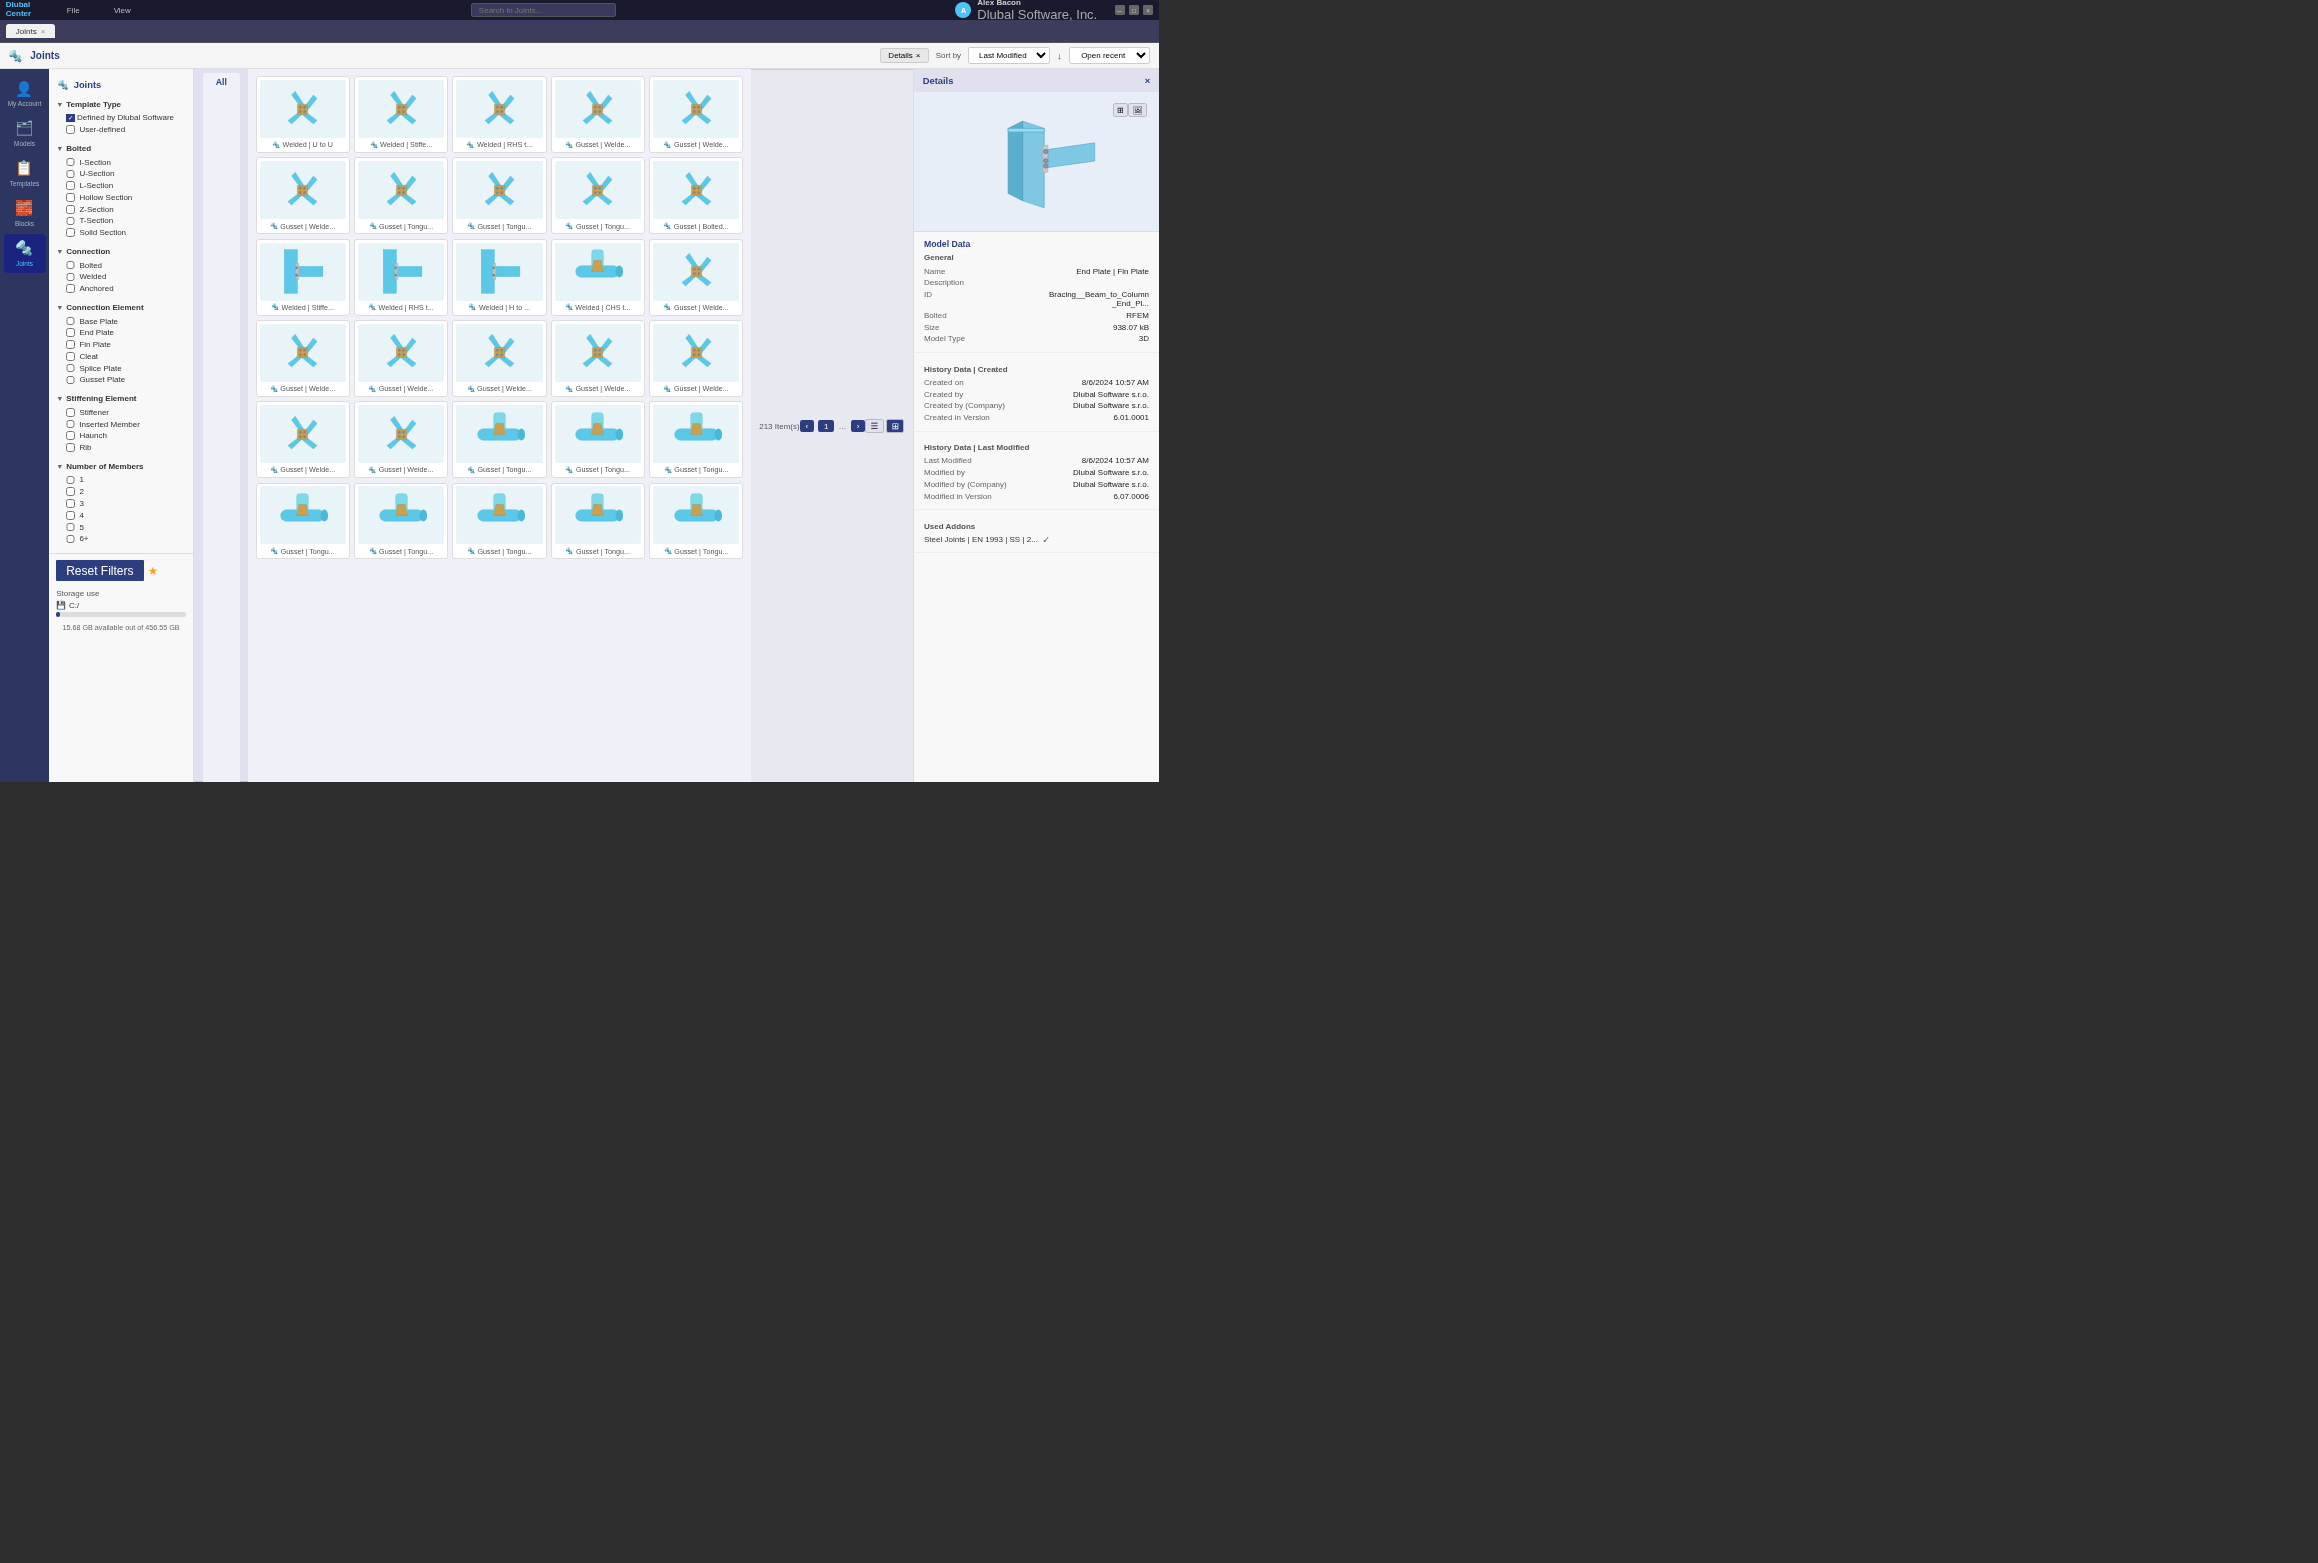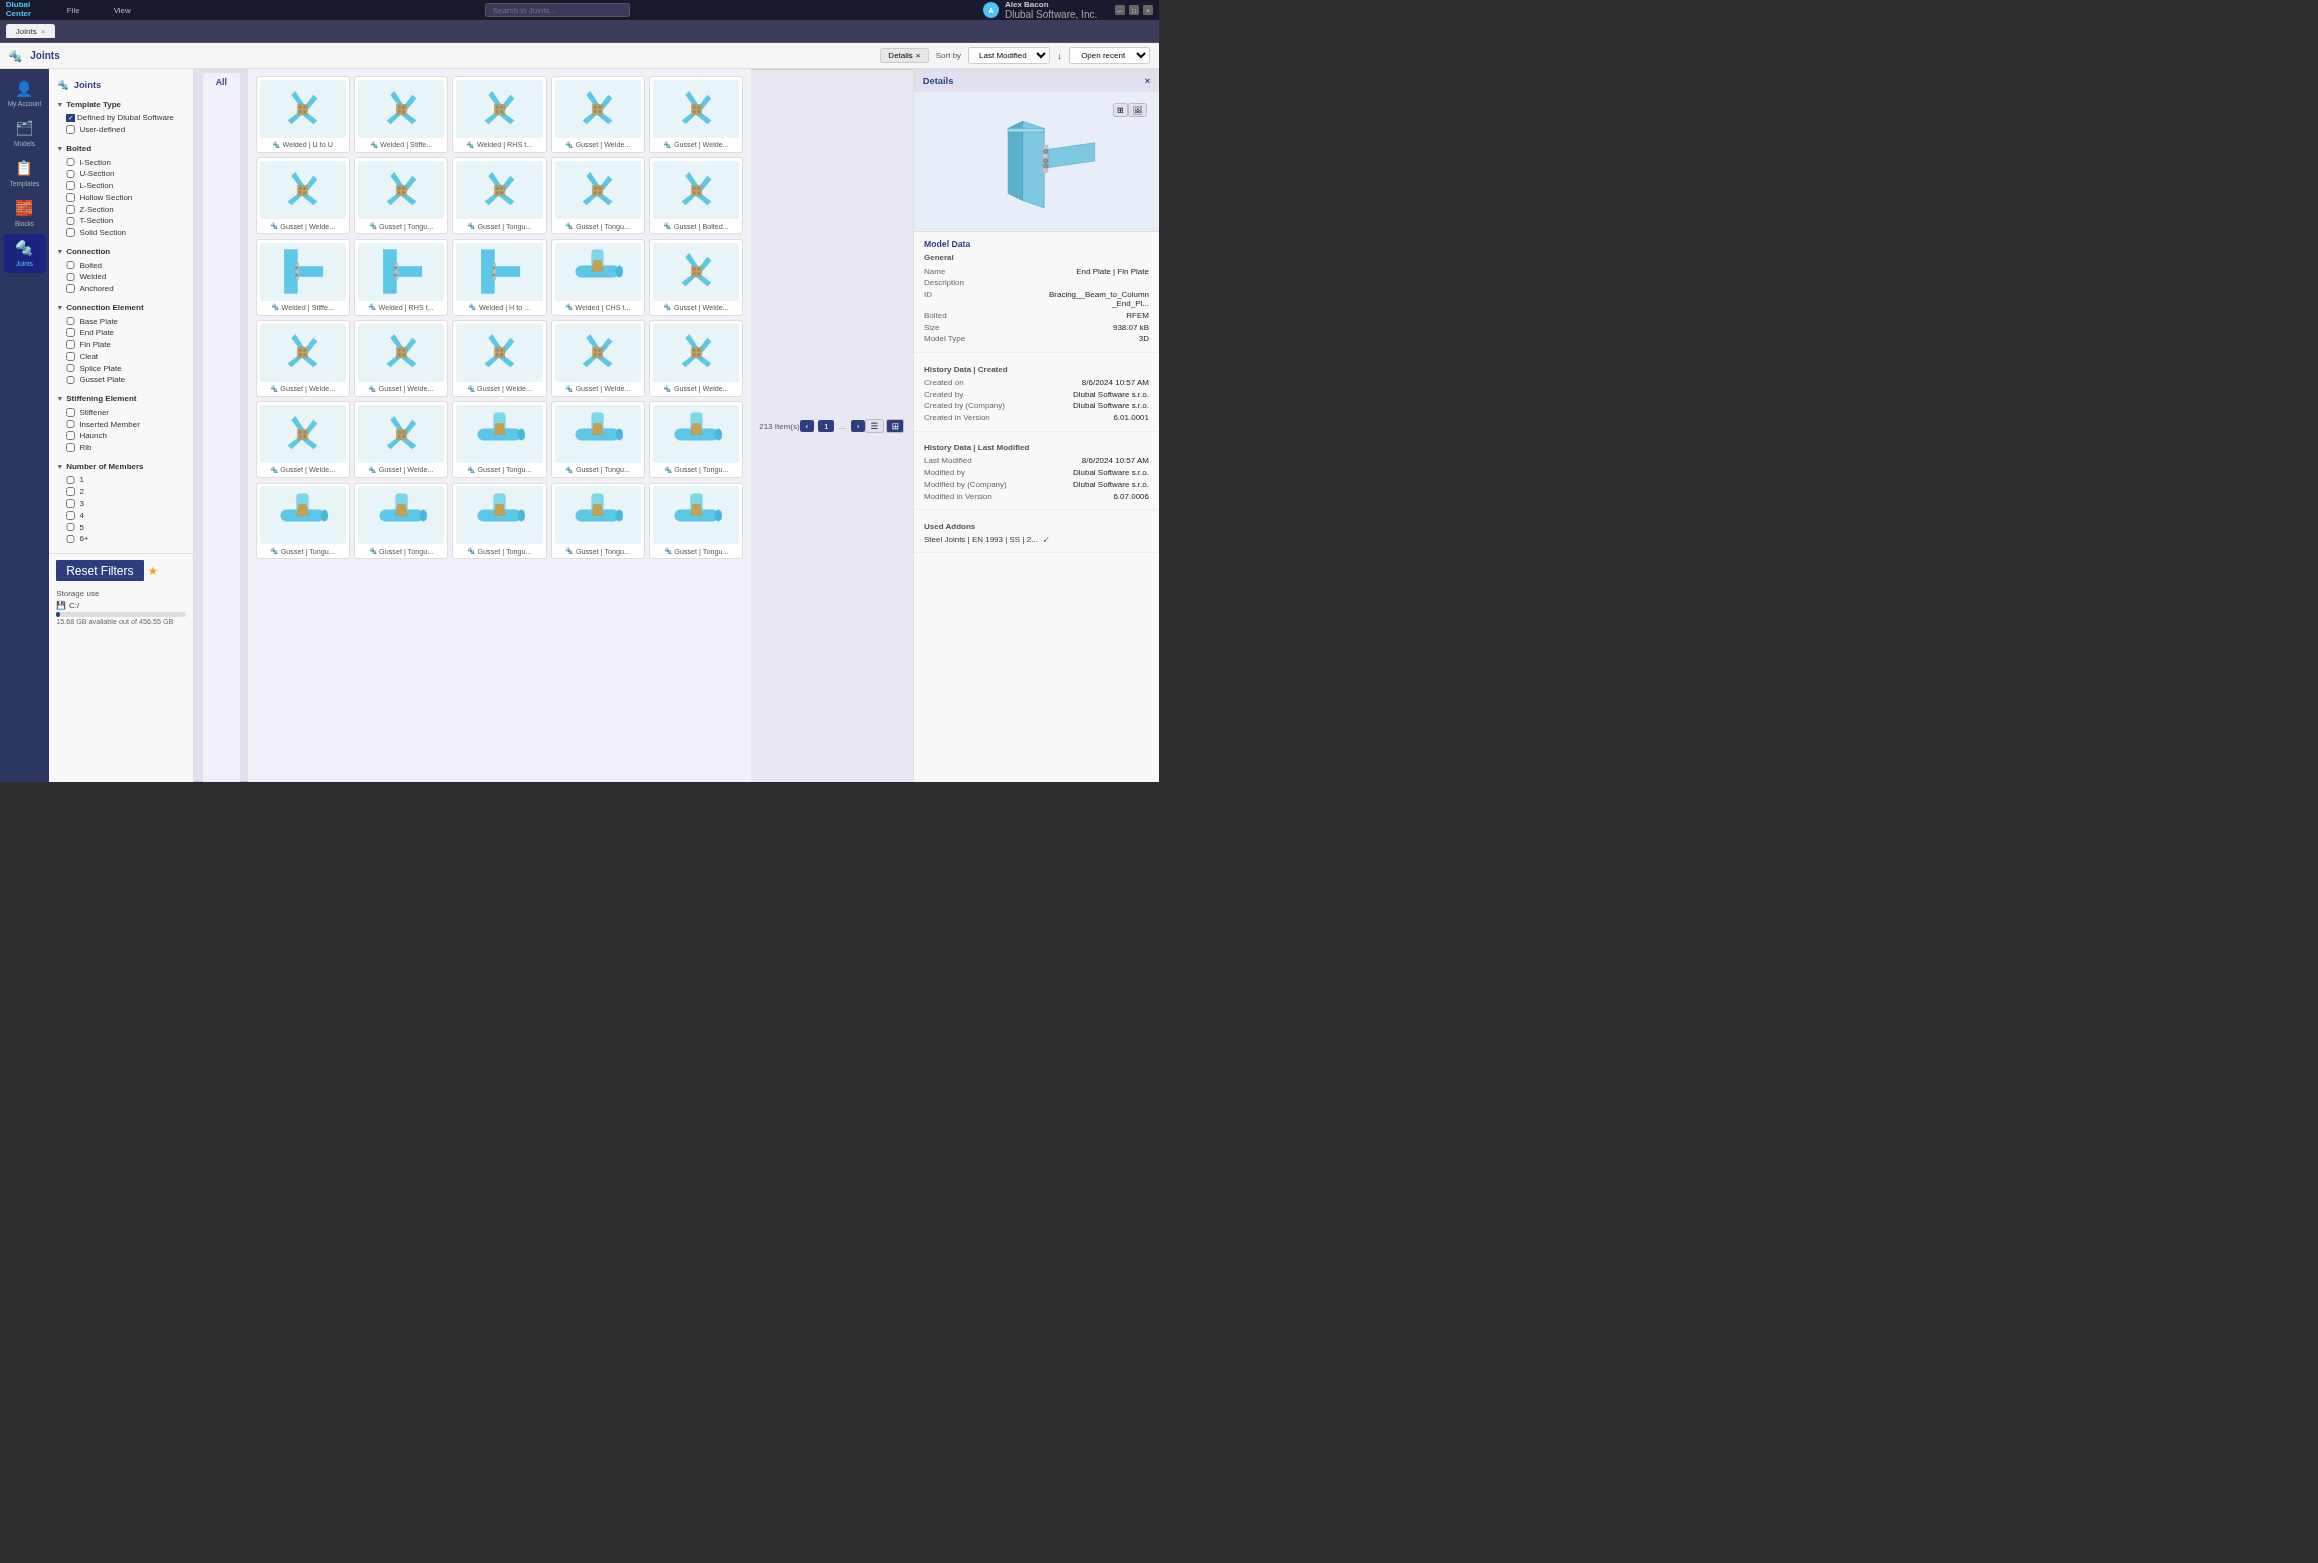--- a/index.html
+++ b/index.html
@@ -114,7 +114,7 @@
       <div class="user-avatar">A</div>
       <div>
         <div style="font-weight:600;font-size:8px;">Alex Bacon</div>
-        <div style="font-size:10px;color:#aaa;">Dlubal Software, Inc.</div>
+        <div style="font-size:13px;color:#aaa;">Dlubal Software, Inc.</div>
       </div>
     </div>
     <div class="window-controls">

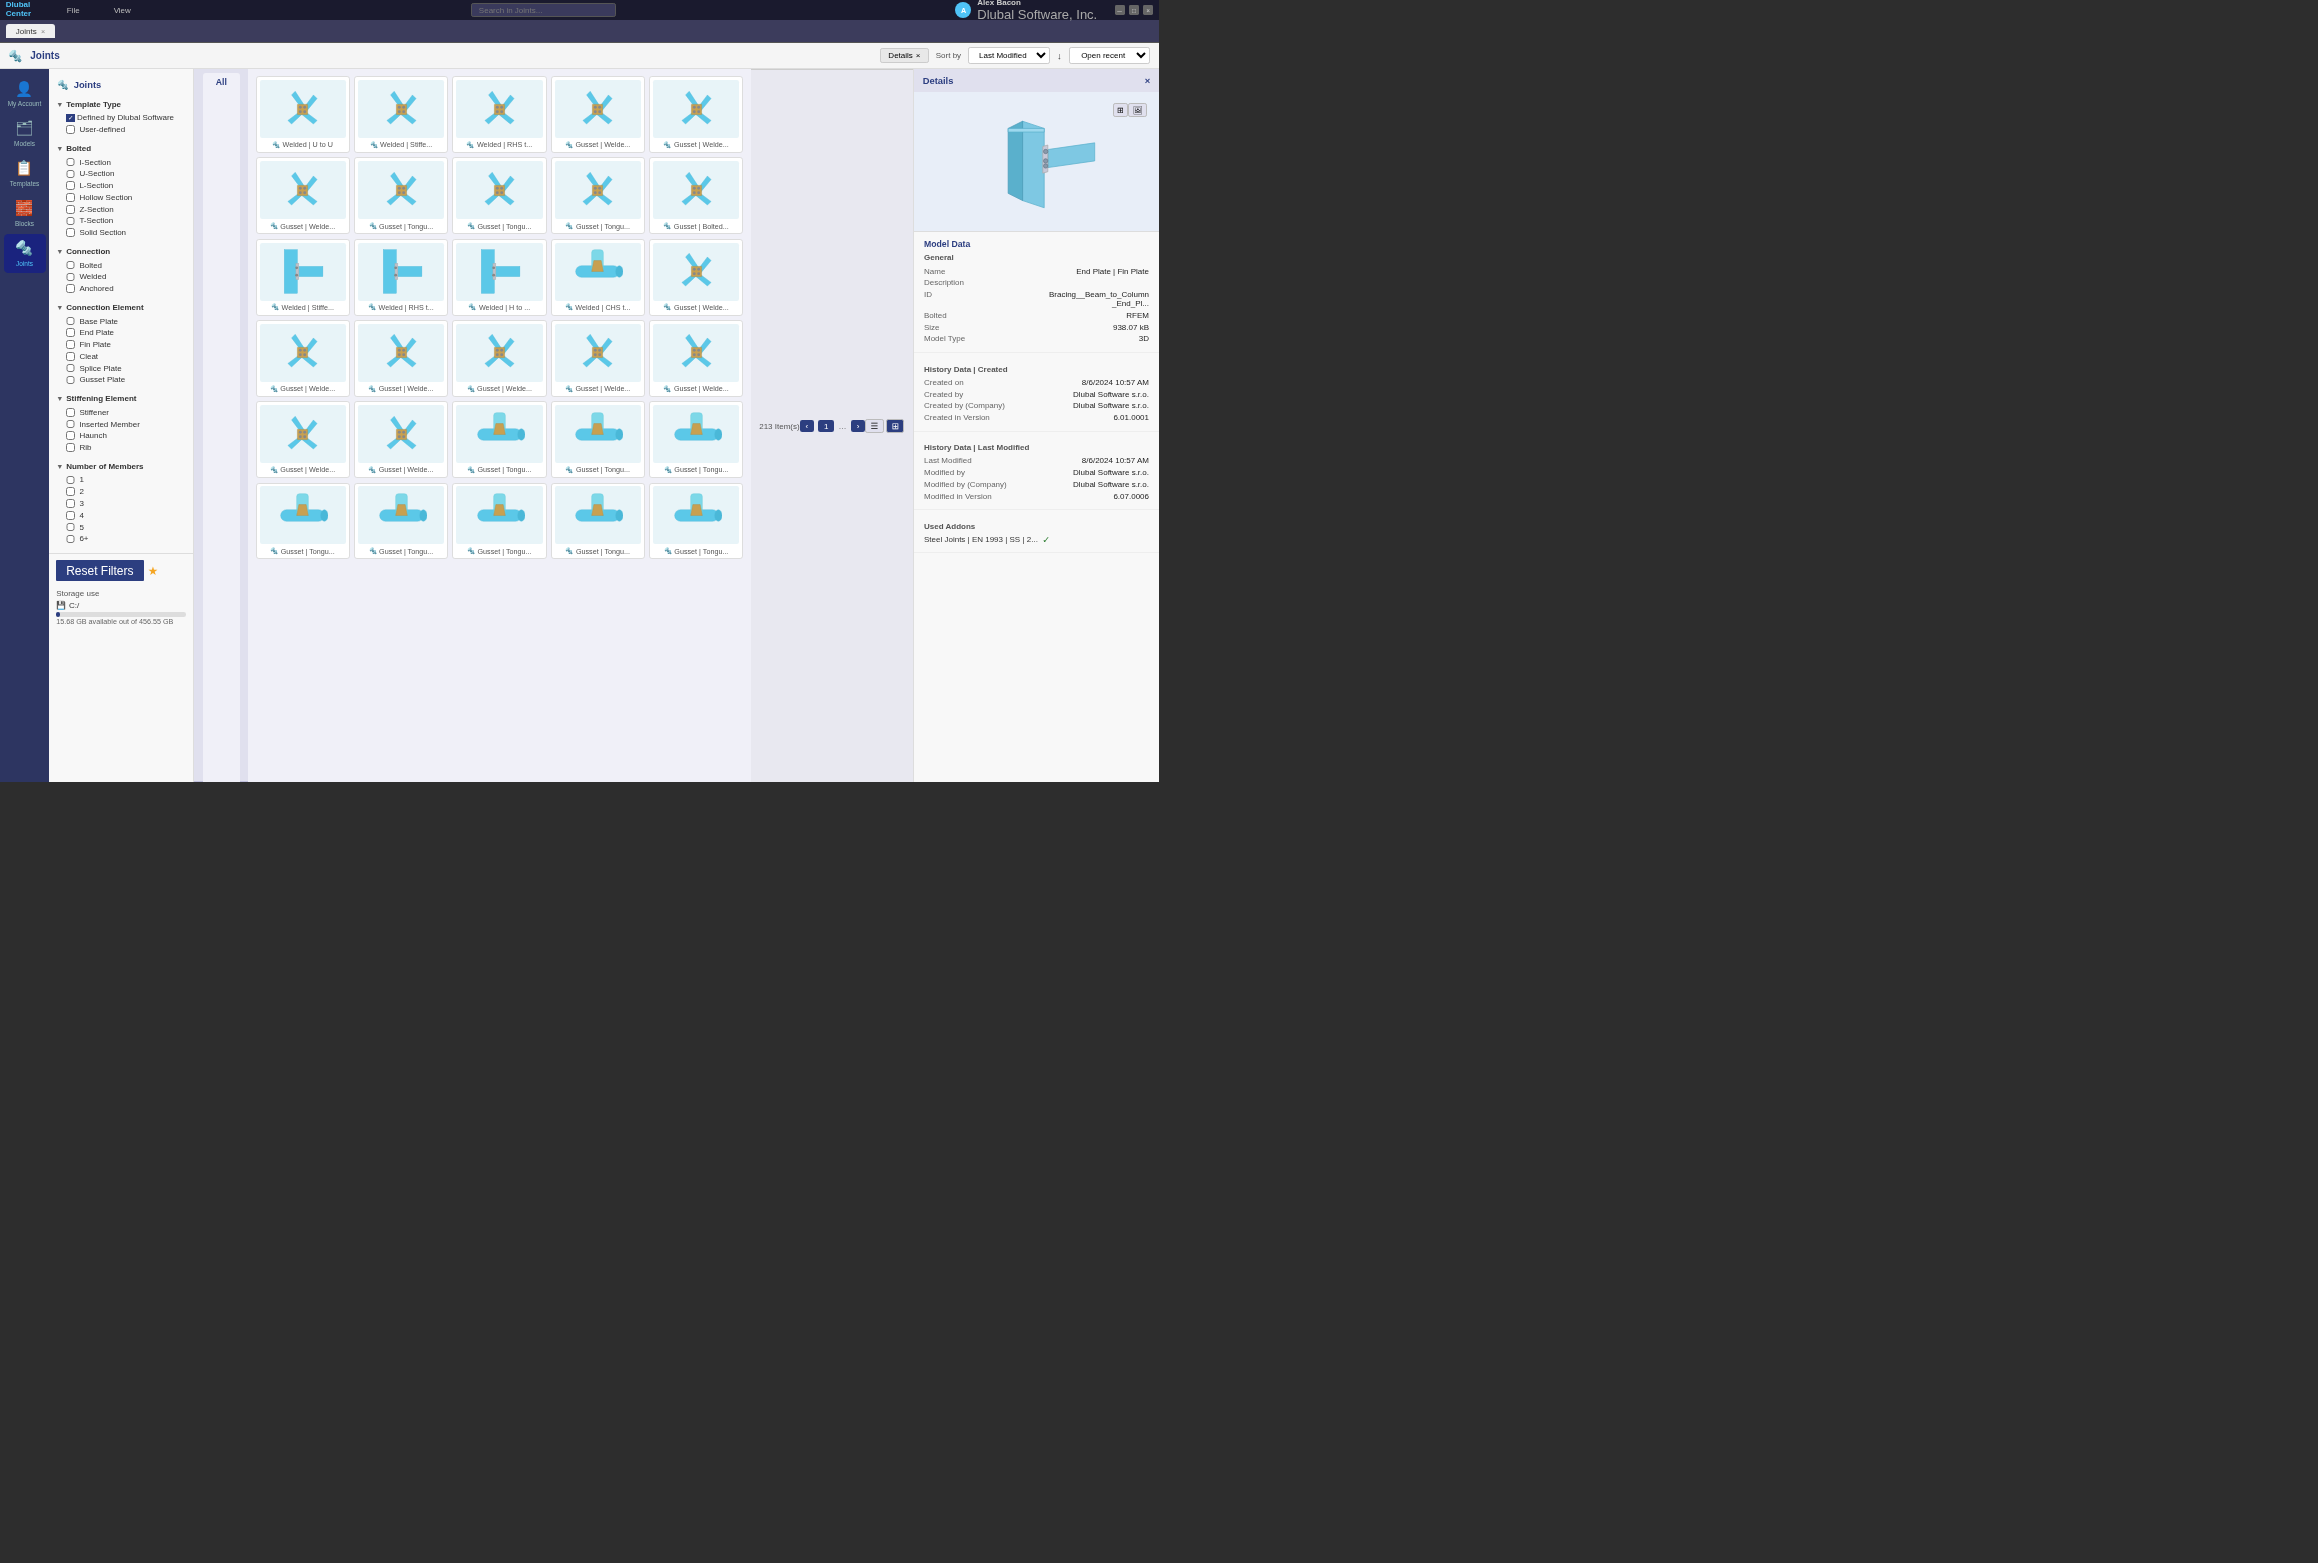--- a/index.html
+++ b/index.html
@@ -56,7 +56,7 @@
     .storage-label { font-size: 8px; color: #555; margin-bottom: 2.9px; }
     .storage-bar-bg { background: #ddd; border-radius: 2.2px; height: 5.8px; width: 100%; }
     .storage-bar-fill { background: #2c3e80; height: 5.8px; border-radius: 2.2px; }
-    .storage-text { font-size: 7.2px; color: #666; margin-top: 0; }
+    .storage-text { font-size: 7.2px; color: #666; margin-top: 6px; text-align: center; }
     .drive-label { font-size: 8px; color: #333; display: flex; align-items: center; gap: 2.9px; margin-bottom: 2.2px; }
 
     

